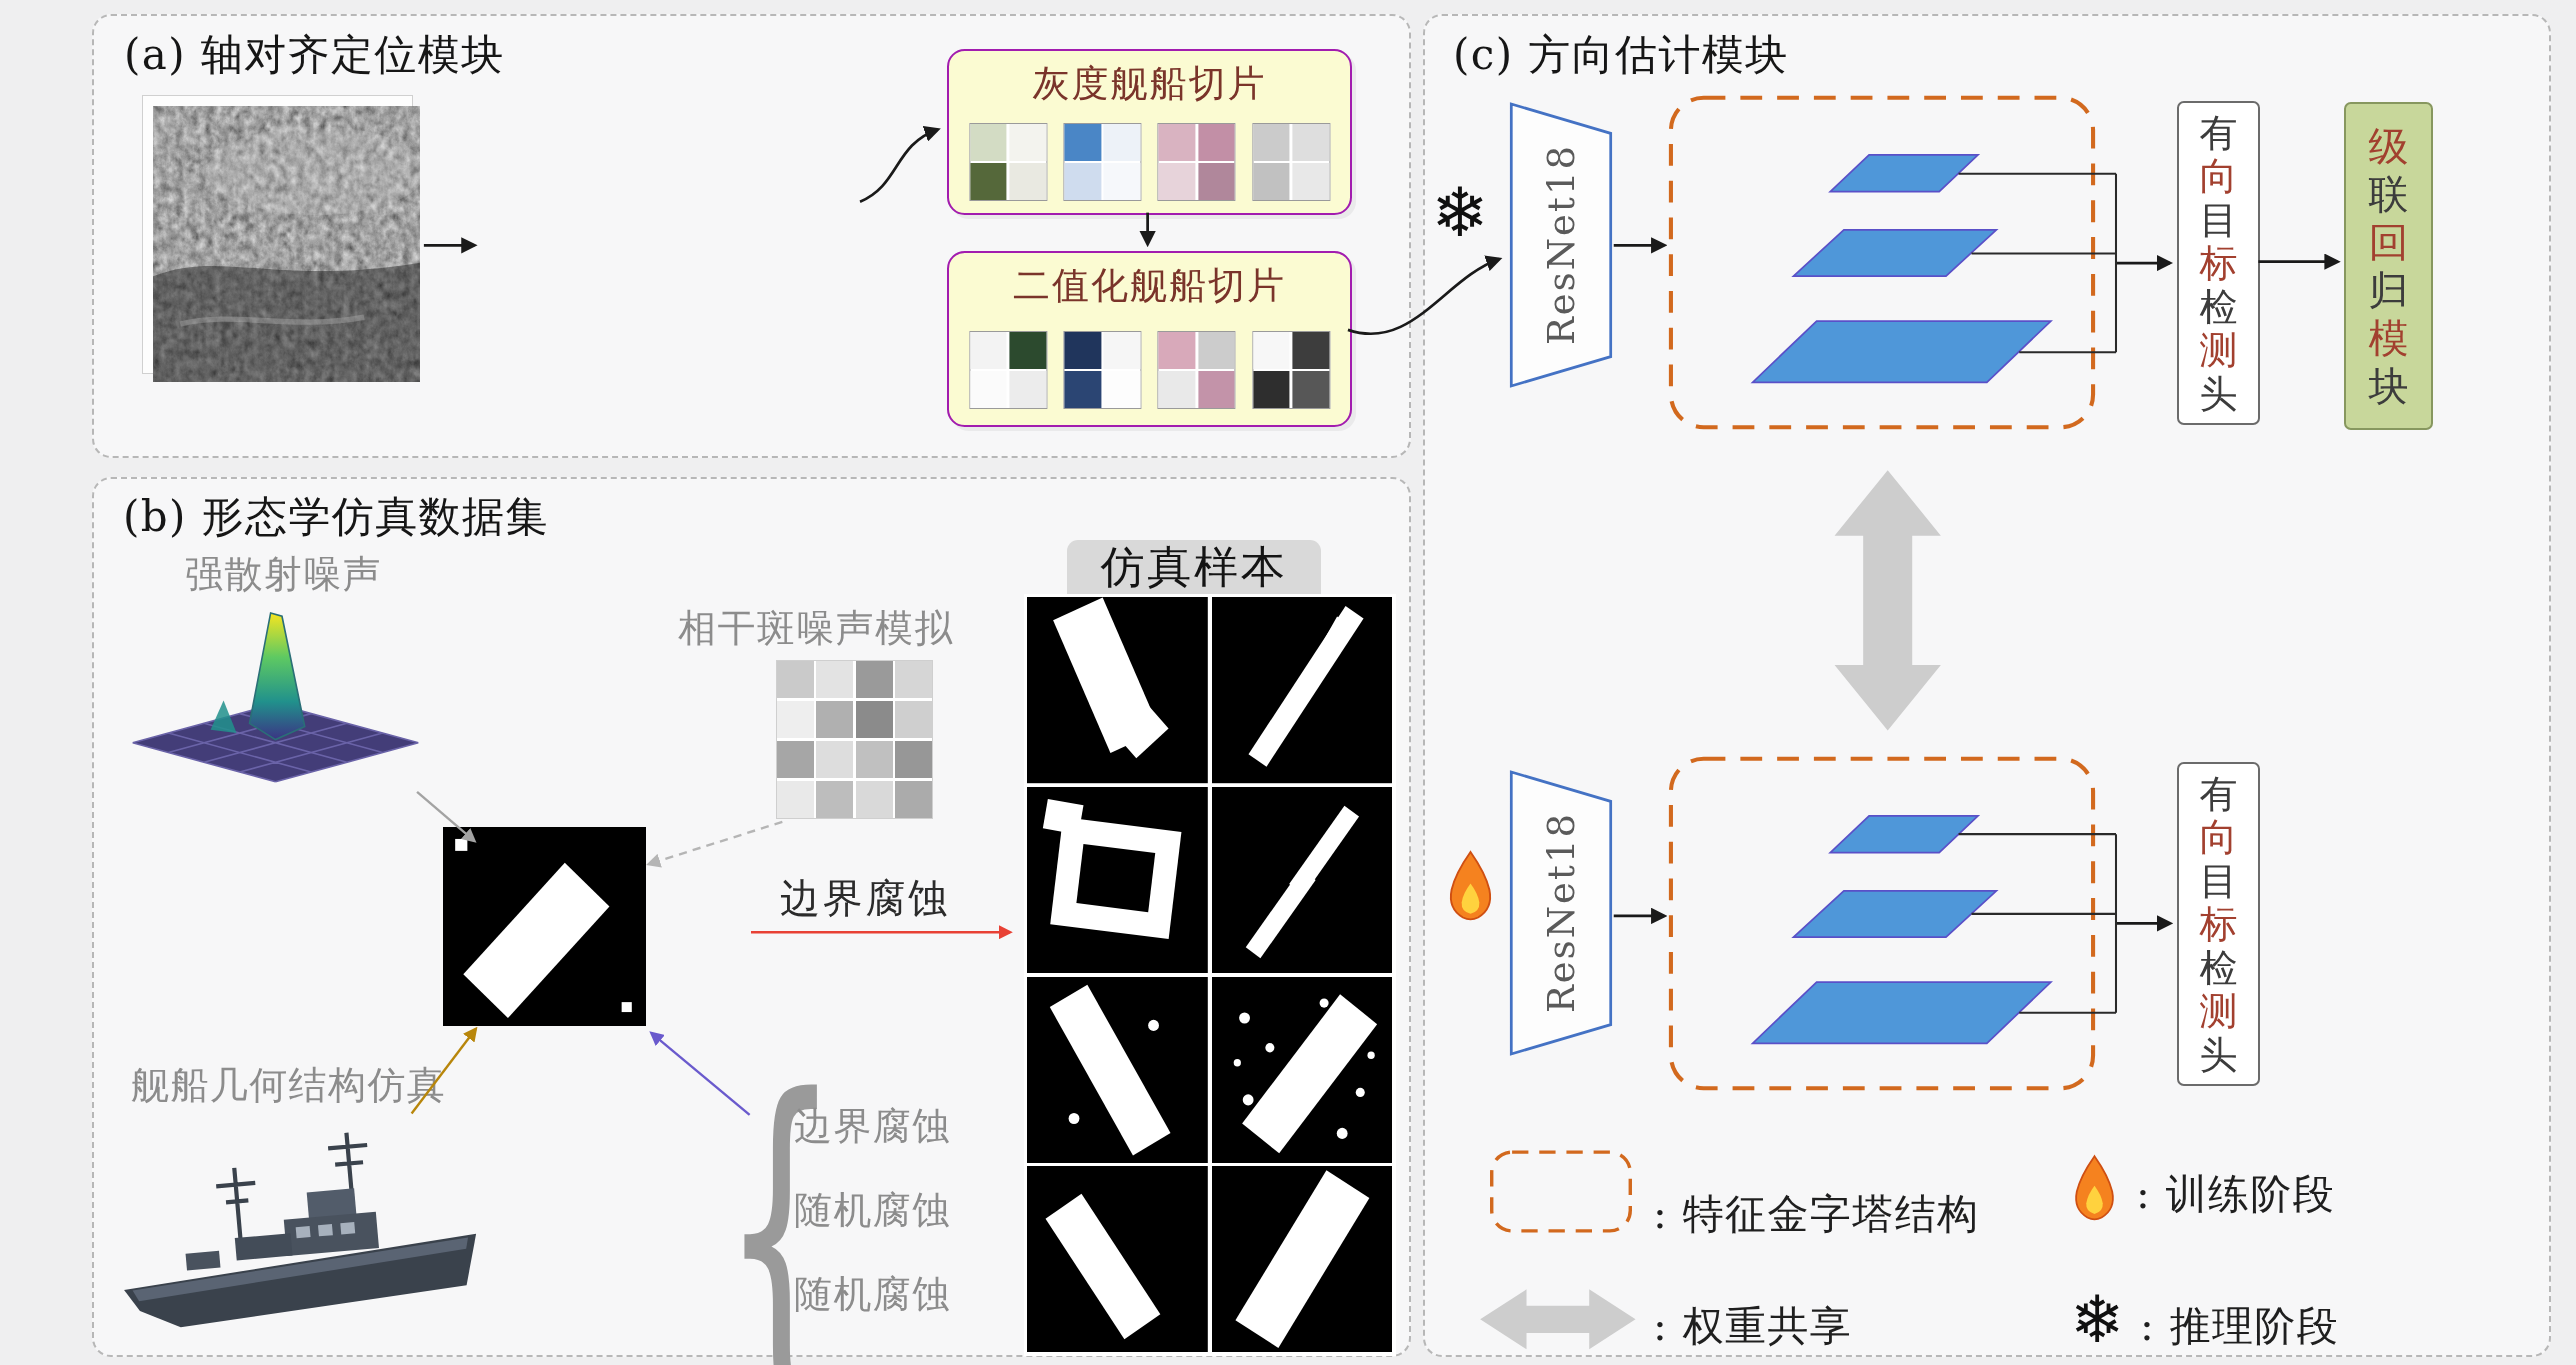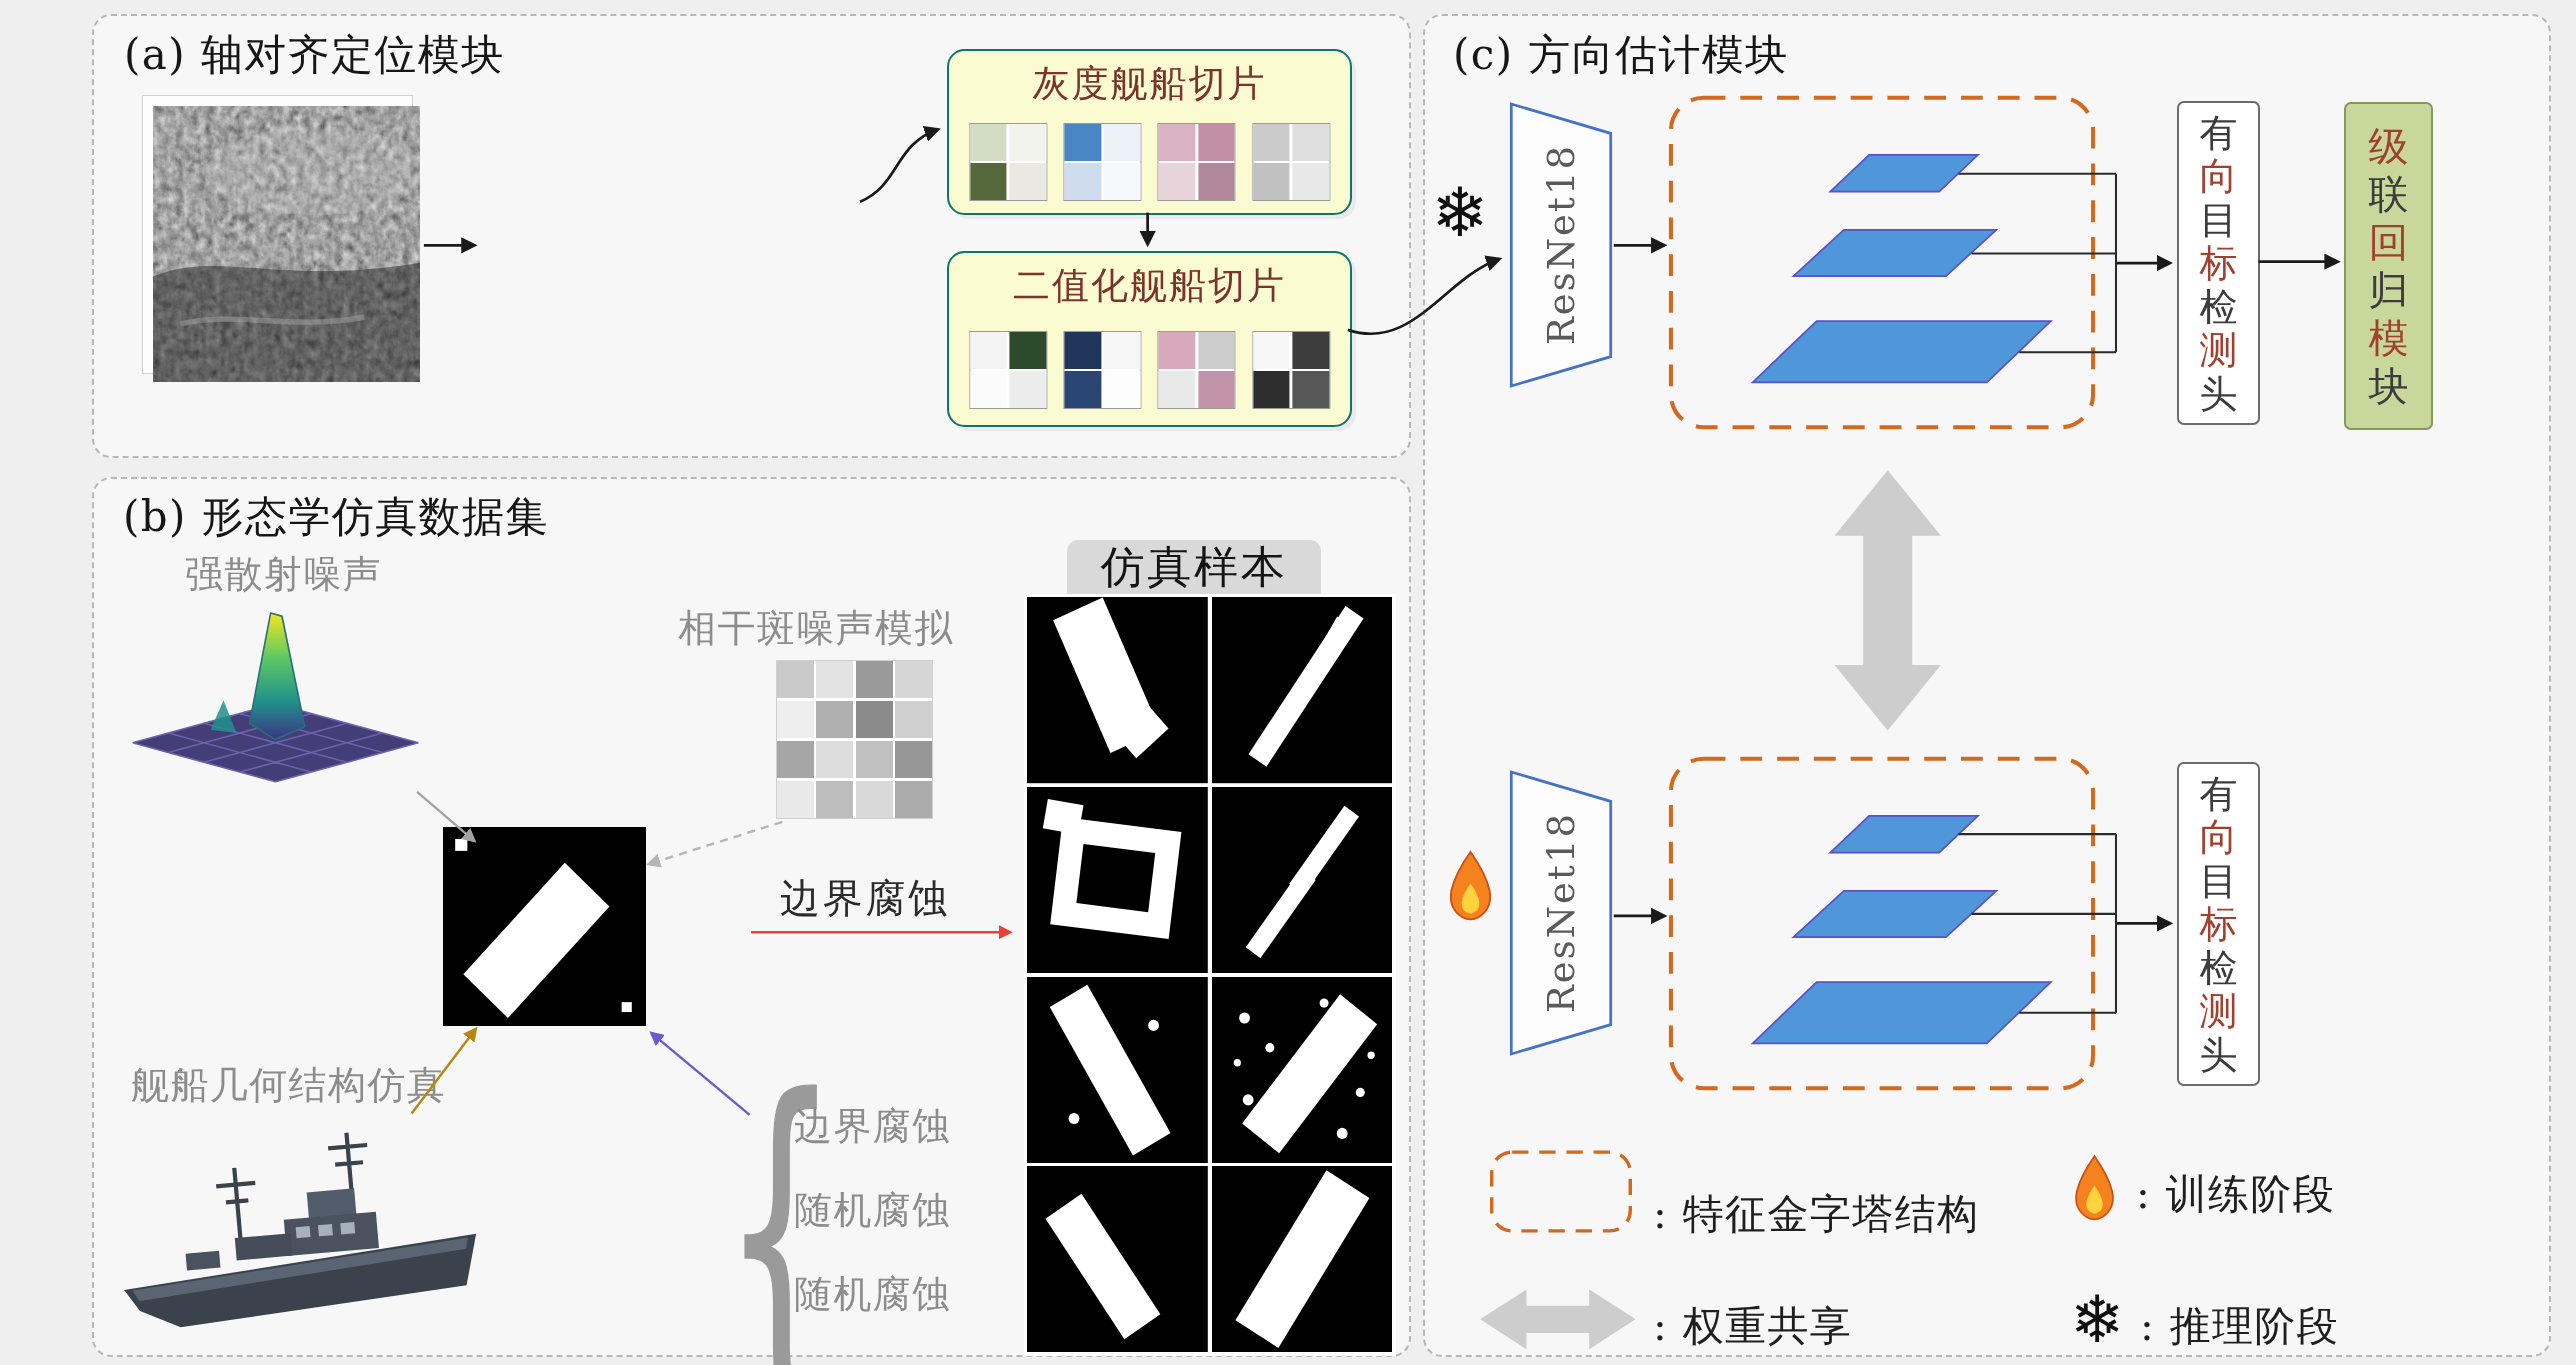--- a/index.html
+++ b/index.html
@@ -9,7 +9,7 @@
   .panel{position:absolute;border:2px dashed #b7b7b7;border-radius:19px;background:#f7f7f8;}
   .plabel{position:absolute;font-size:42px;color:#161616;letter-spacing:1.4px;}
   .graylab{position:absolute;font-size:38px;color:#8c8c8c;letter-spacing:1.4px;}
-  .ybox{position:absolute;background:#fbfbd2;border:2px solid #0f766e;border-radius:17.7px;
+  .ybox{position:absolute;background:#fbfbd2;border:2px solid #a21caf;border-radius:17.7px;
         box-shadow:4.1px 4.1px 0 rgba(0,0,0,0.05);}
   .ybox .title{text-align:center;margin-top:8.2px;font-size:37px;color:#7a342a;letter-spacing:2px;}
   .patchrow{position:absolute;left:50%;transform:translateX(-50%);display:flex;gap:16.4px;}

